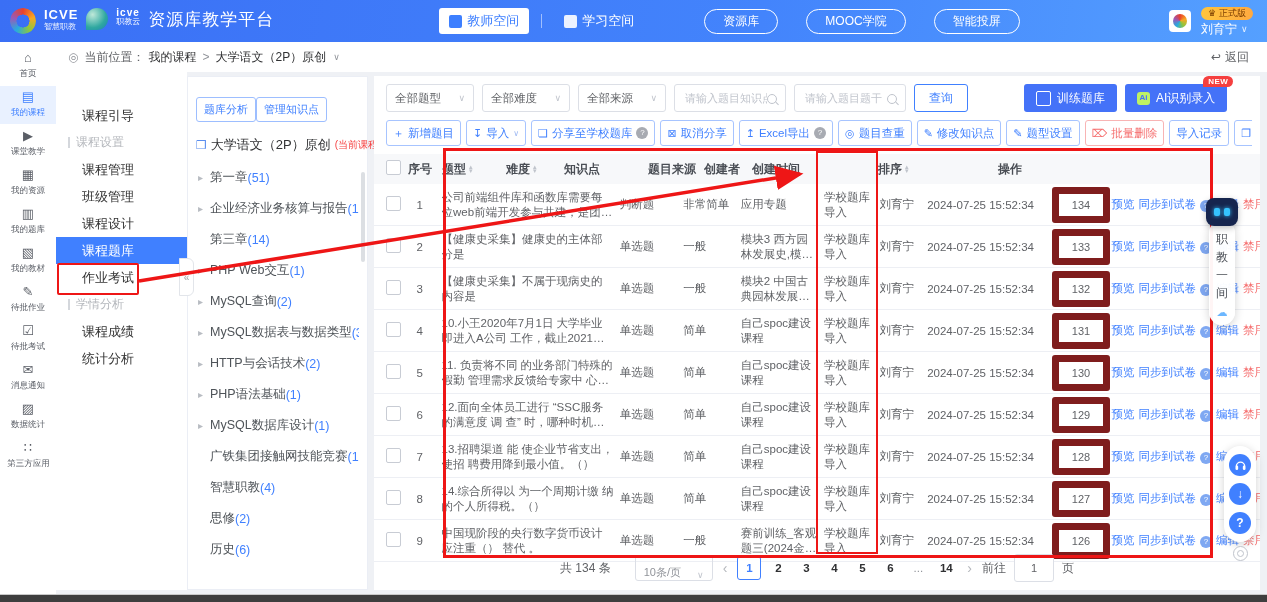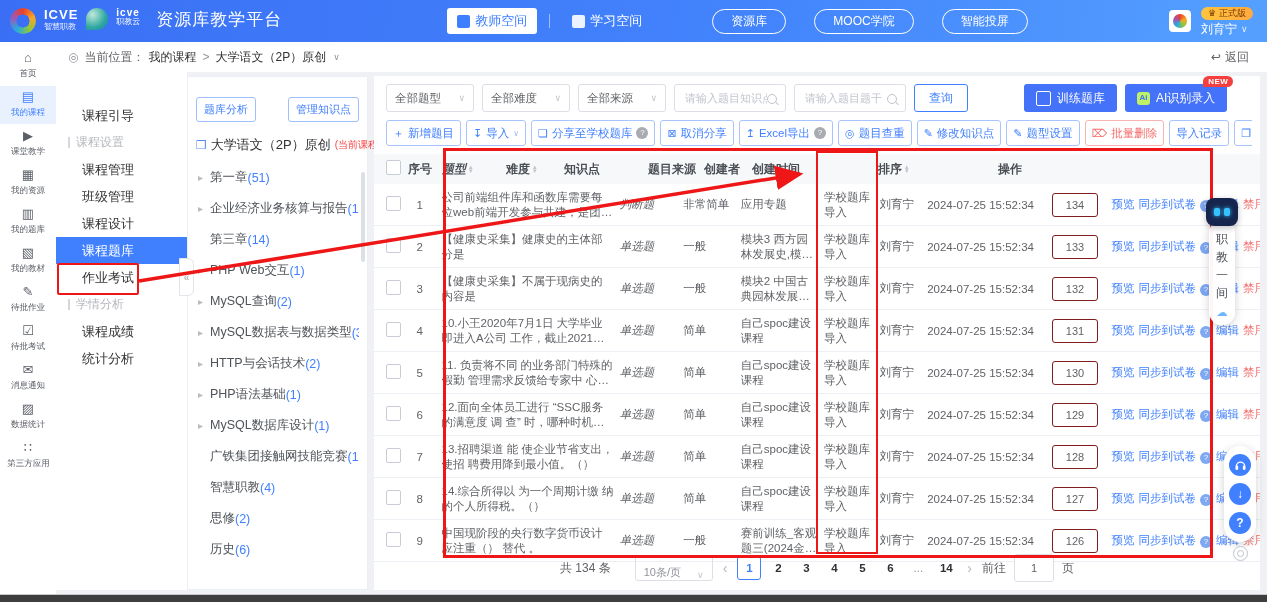--- a/index.html
+++ b/index.html
@@ -21,7 +21,7 @@
           background:radial-gradient(circle at 30% 30%,#BFE8D9,#2FA8A0 60%,#1C7FB8);}
   .logo2-txt{display:flex;flex-direction:column;line-height:1;font-size:8px;}
   .logo2-txt .l1{font-weight:bold;font-size:10px;letter-spacing:1px;}
-  .plat-title{font-size:17px;margin-left:8px;letter-spacing:1px;}
+  .plat-title{font-size:17px;margin-left:0;letter-spacing:1px;}
   .hnav{display:flex;align-items:center;gap:12px;margin-left:165px;}
   .hnav-item{display:flex;align-items:center;gap:5px;font-size:13px;cursor:pointer;padding:4px 10px;border-radius:3px;}
   .hnav-item.active{background:#fff;color:#3D7FFF;}

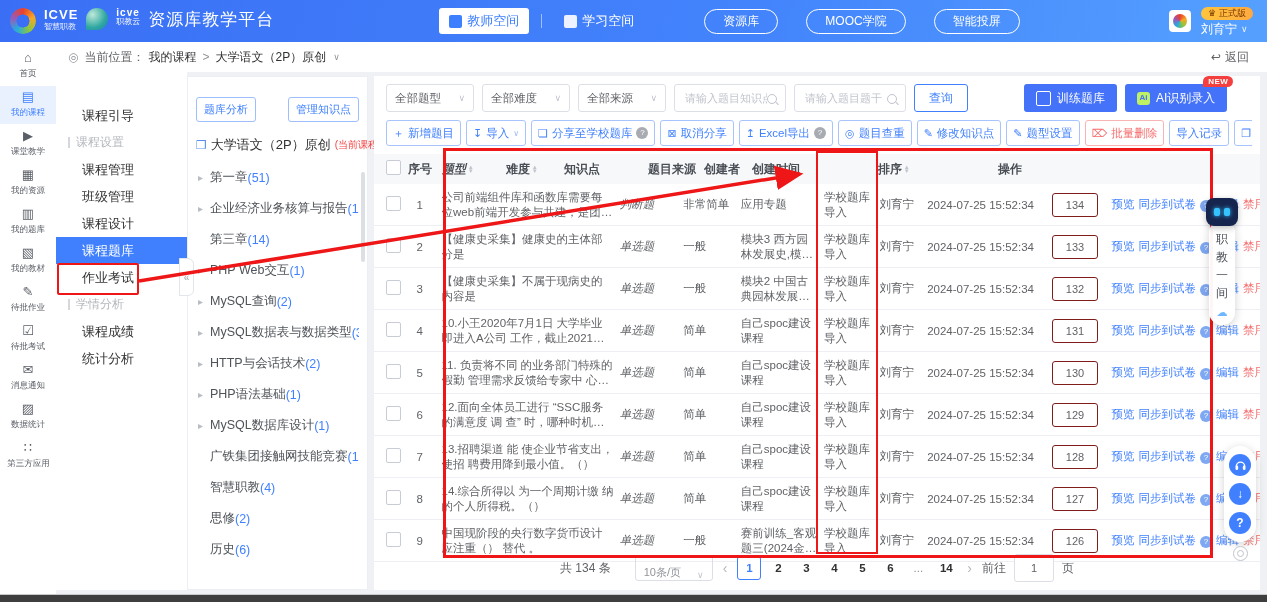--- a/index.html
+++ b/index.html
@@ -73,7 +73,7 @@
   .tsearch input::placeholder{color:#C0C4CC;}
   .mag{position:absolute;right:8px;top:8px;width:8px;height:8px;border:1.4px solid #C0C4CC;border-radius:50%;}
   .mag::after{content:"";position:absolute;left:7px;top:8px;width:4px;height:1.4px;background:#C0C4CC;transform:rotate(45deg);}
-  .tree-btns{display:flex;justify-content:space-between;margin-top:10px;}
+  .tree-btns{display:flex;justify-content:flex-start;margin-top:10px;}
   .tbtn{border:1px solid #9DBEFF;color:#4080FF;background:#fff;border-radius:3px;font-size:11px;
         padding:4px 7px;cursor:pointer;white-space:nowrap;font-family:inherit;}
   .tree-root{margin-top:14px;font-size:13px;color:#303133;display:flex;align-items:center;gap:4px;white-space:nowrap;}

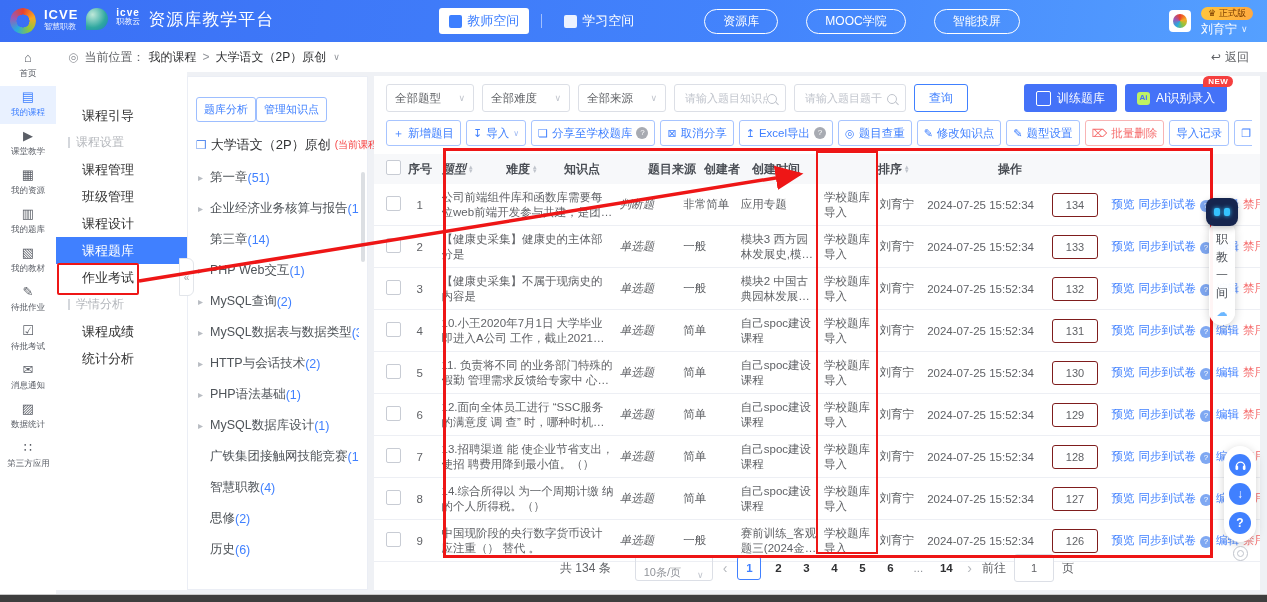--- a/index.html
+++ b/index.html
@@ -117,7 +117,7 @@
   .c-check{width:30px;padding-left:12px;}
   .c-no{width:38px;text-align:center;}
   .c-stem{width:180px;}
-  .c-type{width:56px;font-style:italic;}
+  .c-type{width:56px;}
   .c-diff{width:58px;margin-left:8px;}
   .c-kp{width:84px;}
   .c-src{width:56px;}

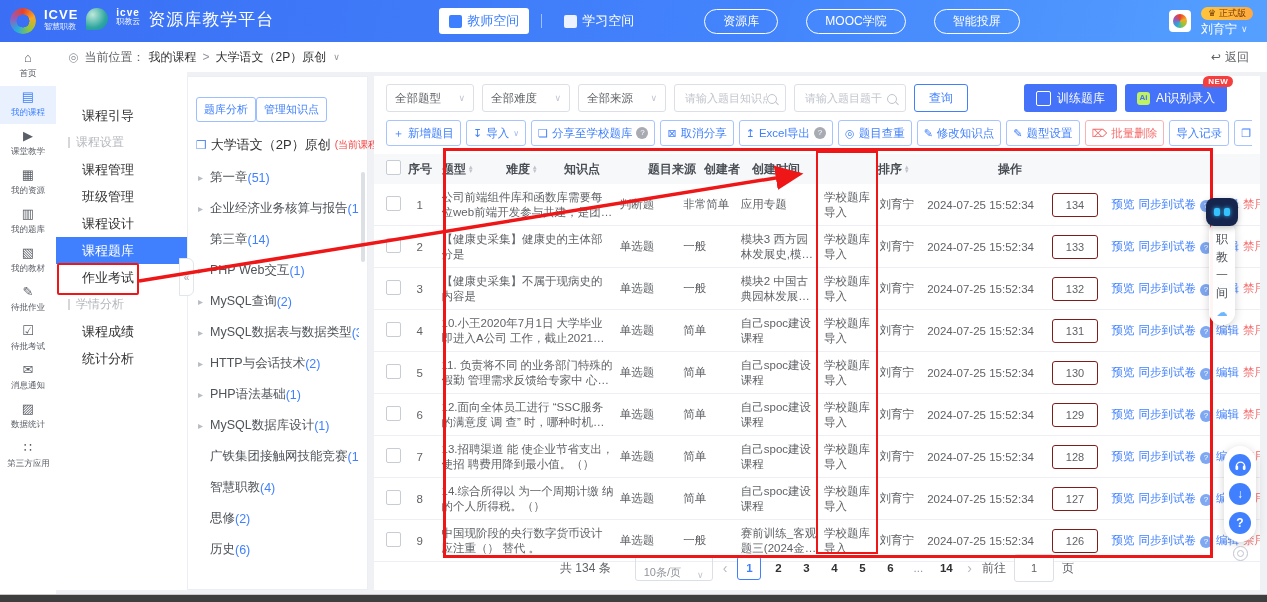--- a/index.html
+++ b/index.html
@@ -130,7 +130,7 @@
   .cbx{width:13px;height:13px;border:1px solid #C8CCD4;border-radius:2px;background:#fff;display:inline-block;cursor:pointer;}
   .sort-carets{display:inline-flex;flex-direction:column;margin-left:3px;vertical-align:middle;line-height:4.5px;}
   .sort-carets span{font-size:7px;color:#C0C4CC;}
-  .sort-box{width:44px;height:22px;border:1px solid #7f1d1d;border-radius:3px;display:flex;align-items:center;
+  .sort-box{width:44px;height:22px;border:7px solid #7f1d1d;border-radius:3px;display:flex;align-items:center;
             justify-content:center;color:#606266;font-size:11px;background:#fff;}
   .oplink{color:#4080FF;cursor:pointer;margin-right:4px;}
   .oplink.danger{color:#F56C6C;}

